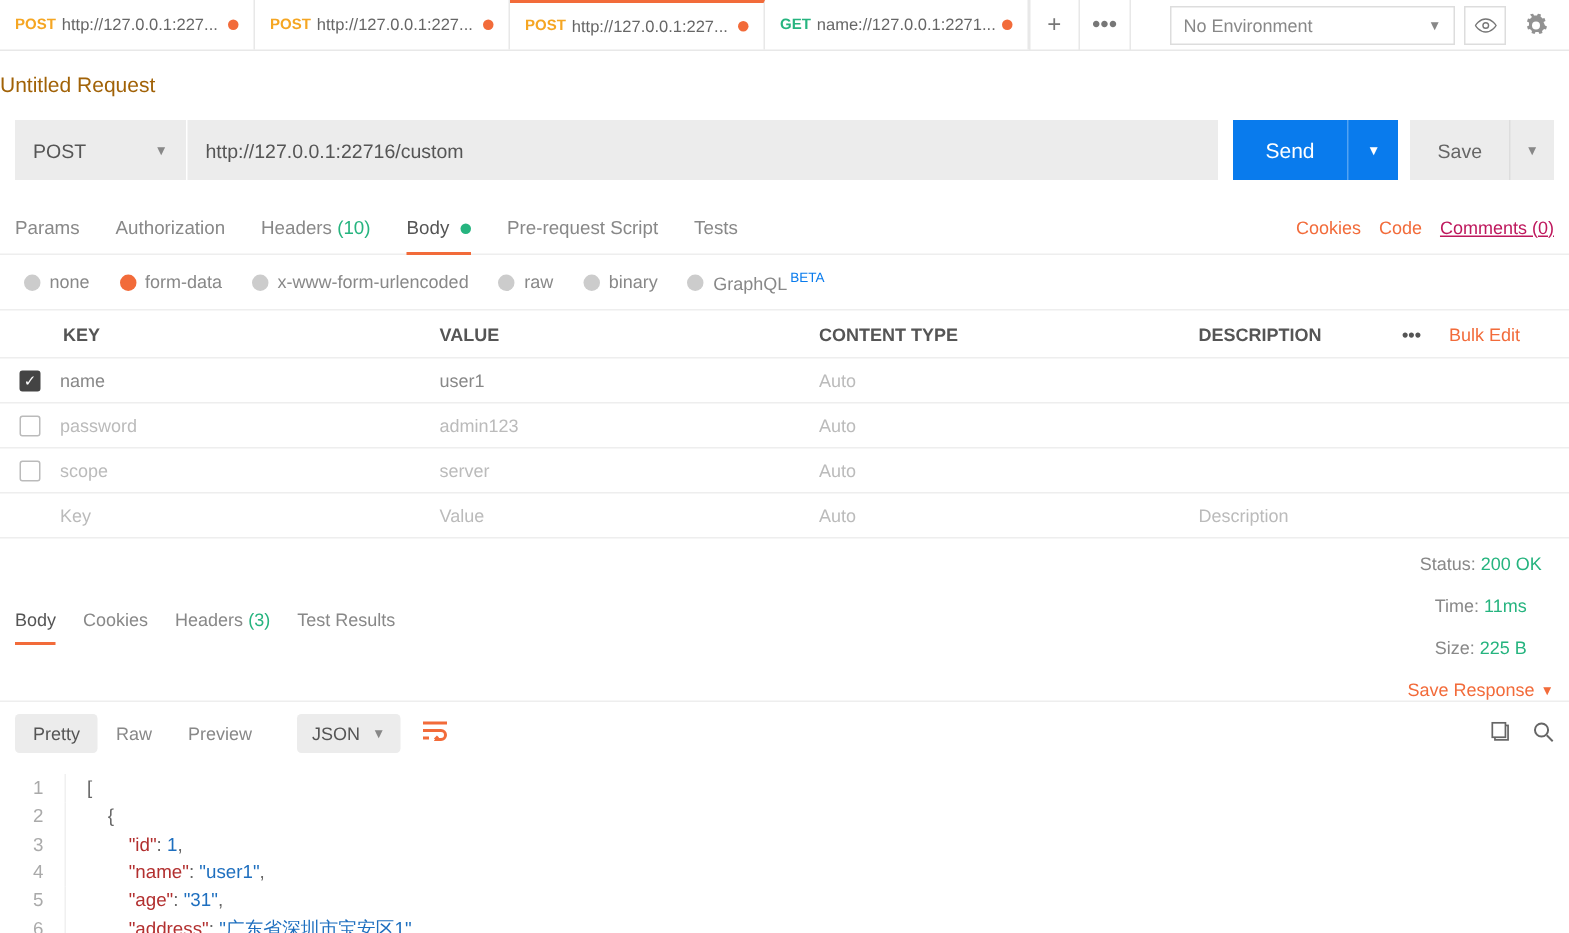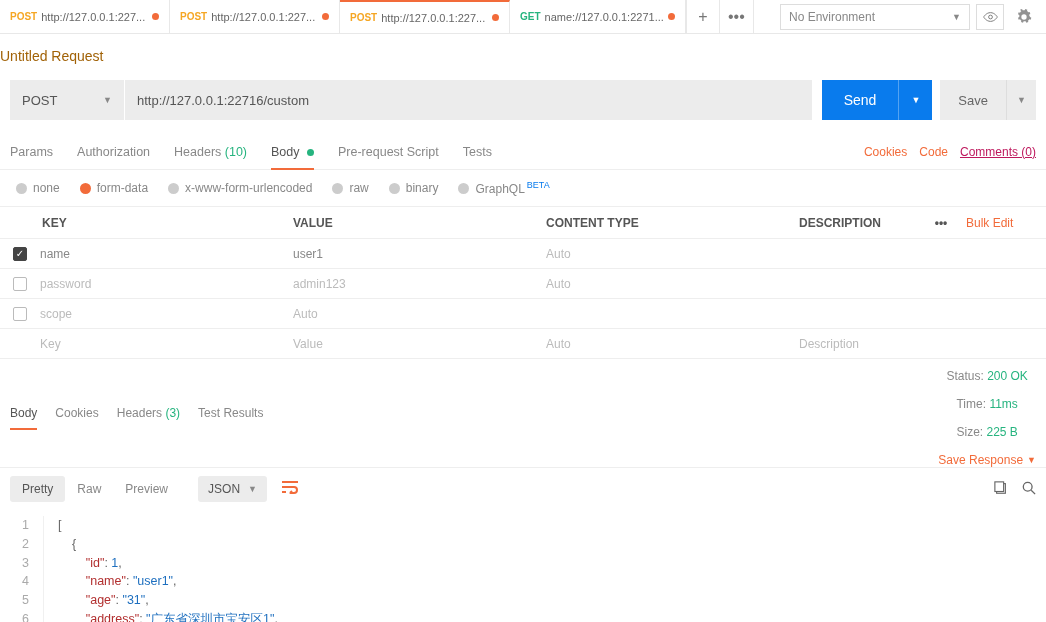--- a/index.html
+++ b/index.html
@@ -230,6 +230,7 @@
       <span class="chk"></span>
     </div>
   <div class="c1 ph">scope</div>
+  <div class="c2 ph">server</div>
   <div class="c3 ph">Auto</div>
   <div class="c4"></div>
 </div>

